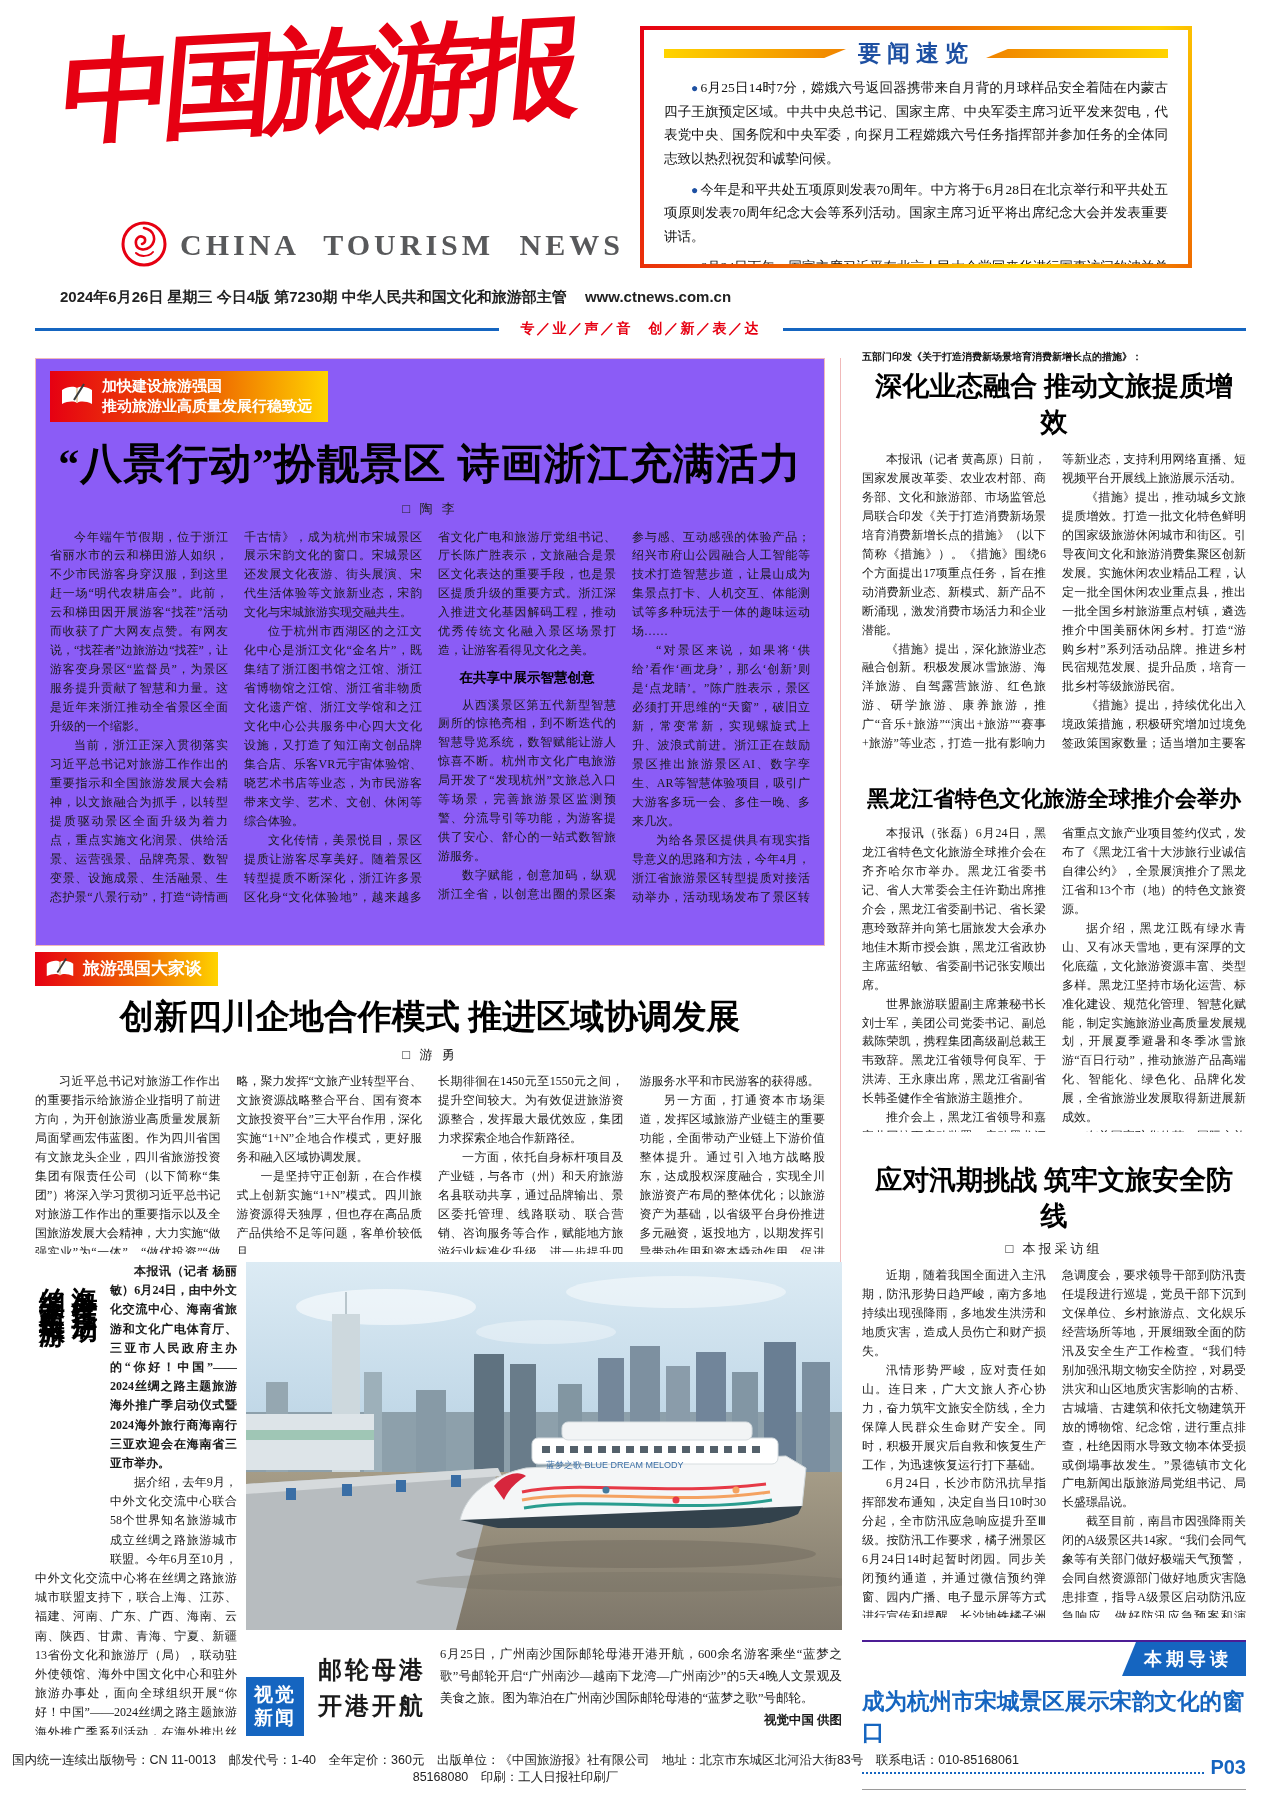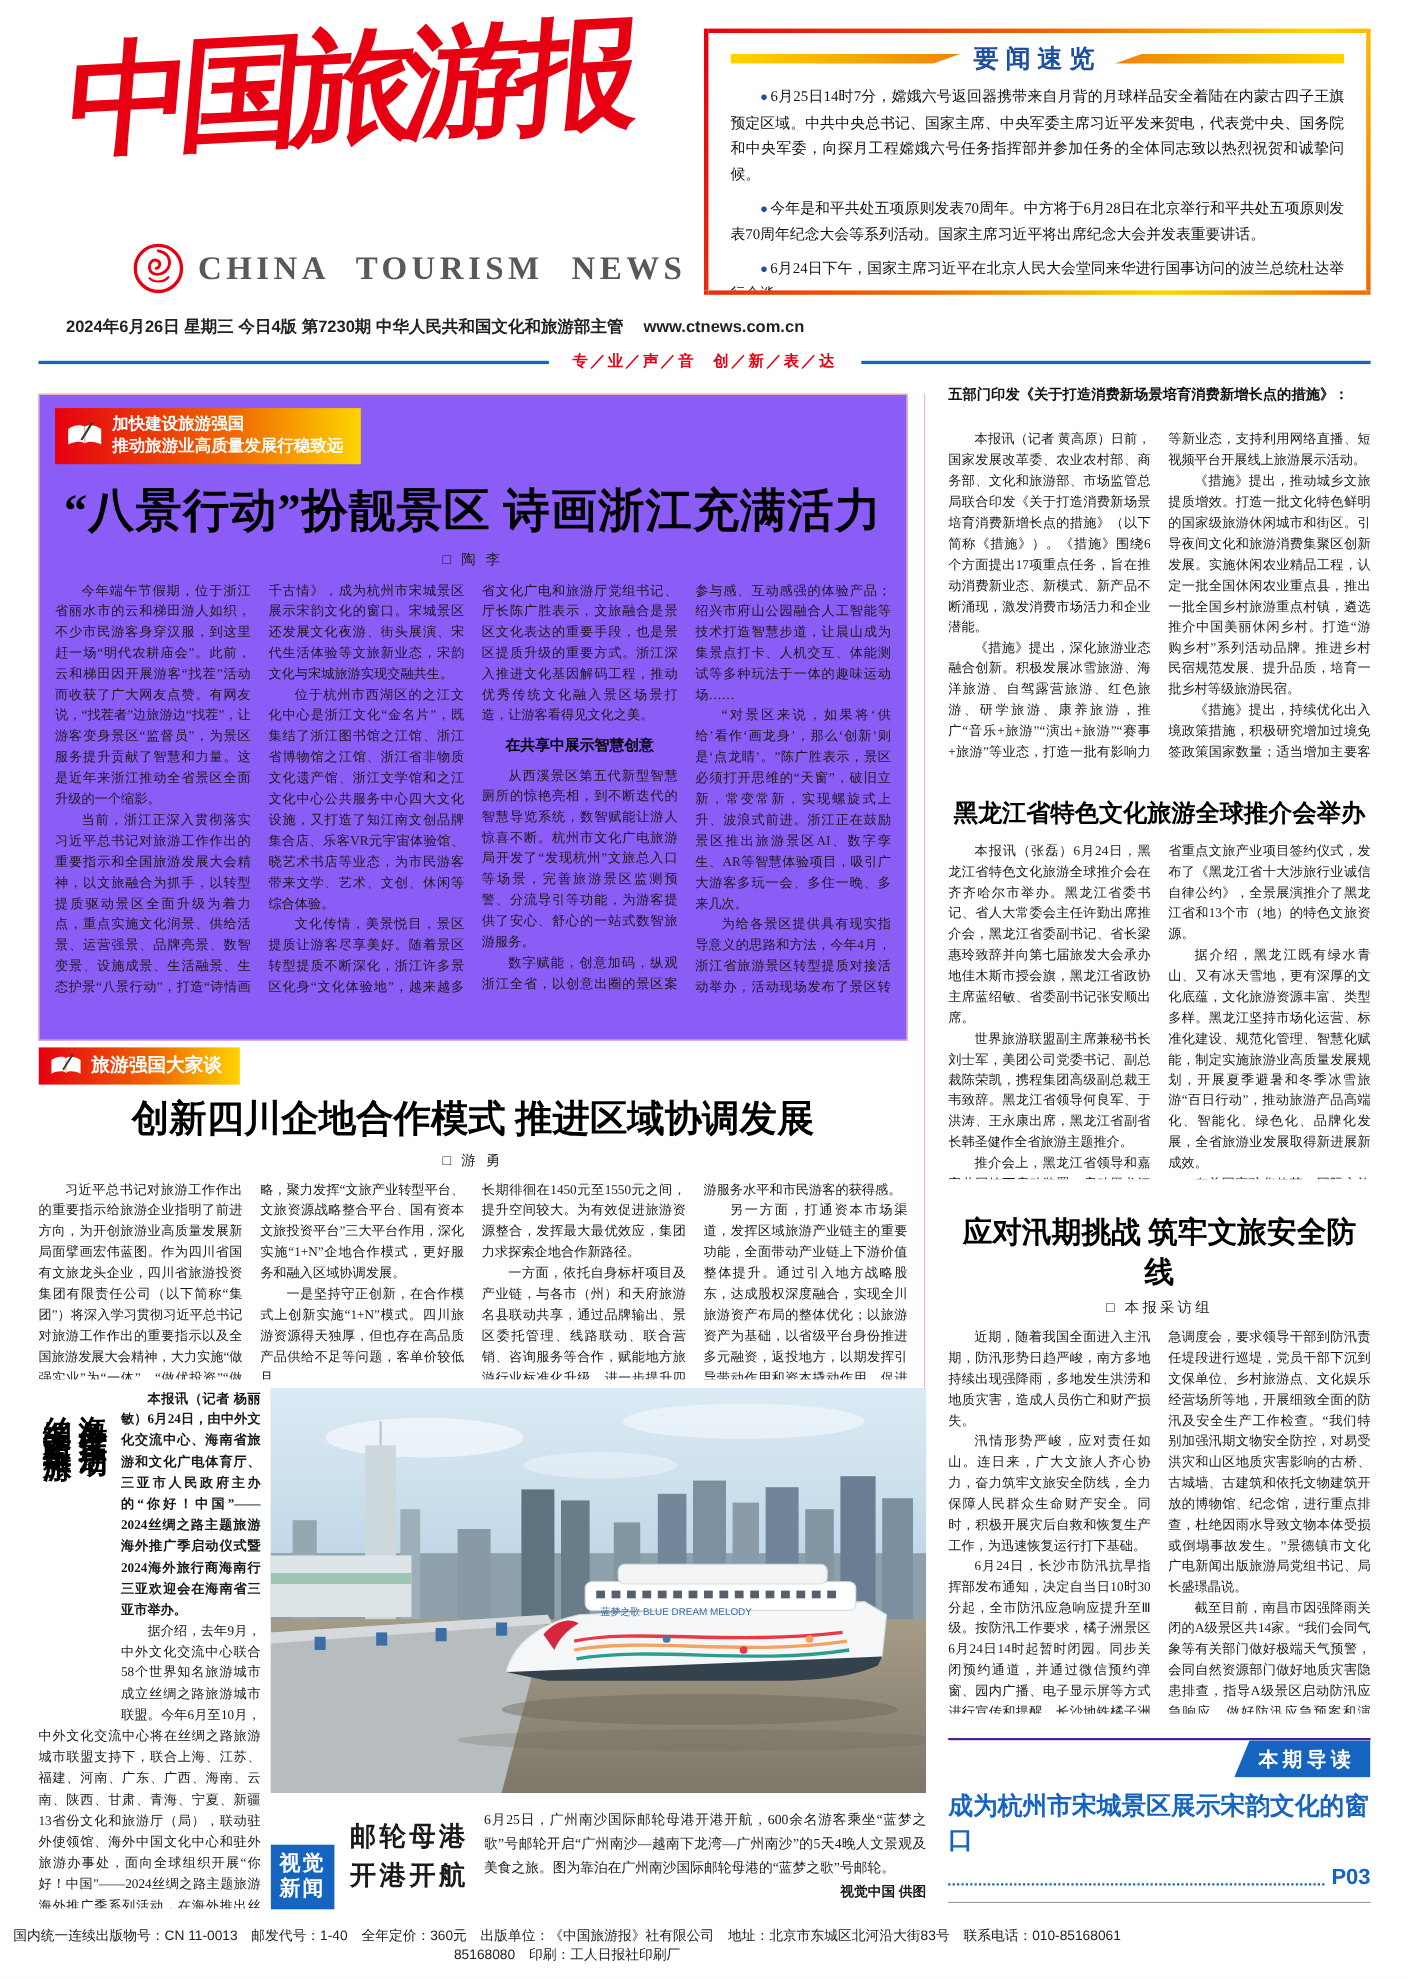--- a/index.html
+++ b/index.html
@@ -16,7 +16,7 @@
             font-size:15px;font-weight:bold;color:#222;}
   .dateline .site{margin-left:14px;}
   
-  .flashbox{position:absolute;left:640px;top:26px;width:606px;height:242px;box-sizing:border-box;
+  .flashbox{position:absolute;left:640px;top:26px;width:552px;height:242px;box-sizing:border-box;
             border:4px solid #e60012;
             border-image:linear-gradient(120deg,#e60012 0%,#ef6c00 45%,#ffd400 75%,#ef6c00 100%) 1;
             padding:6px 20px 4px;overflow:hidden;background:#fff;}

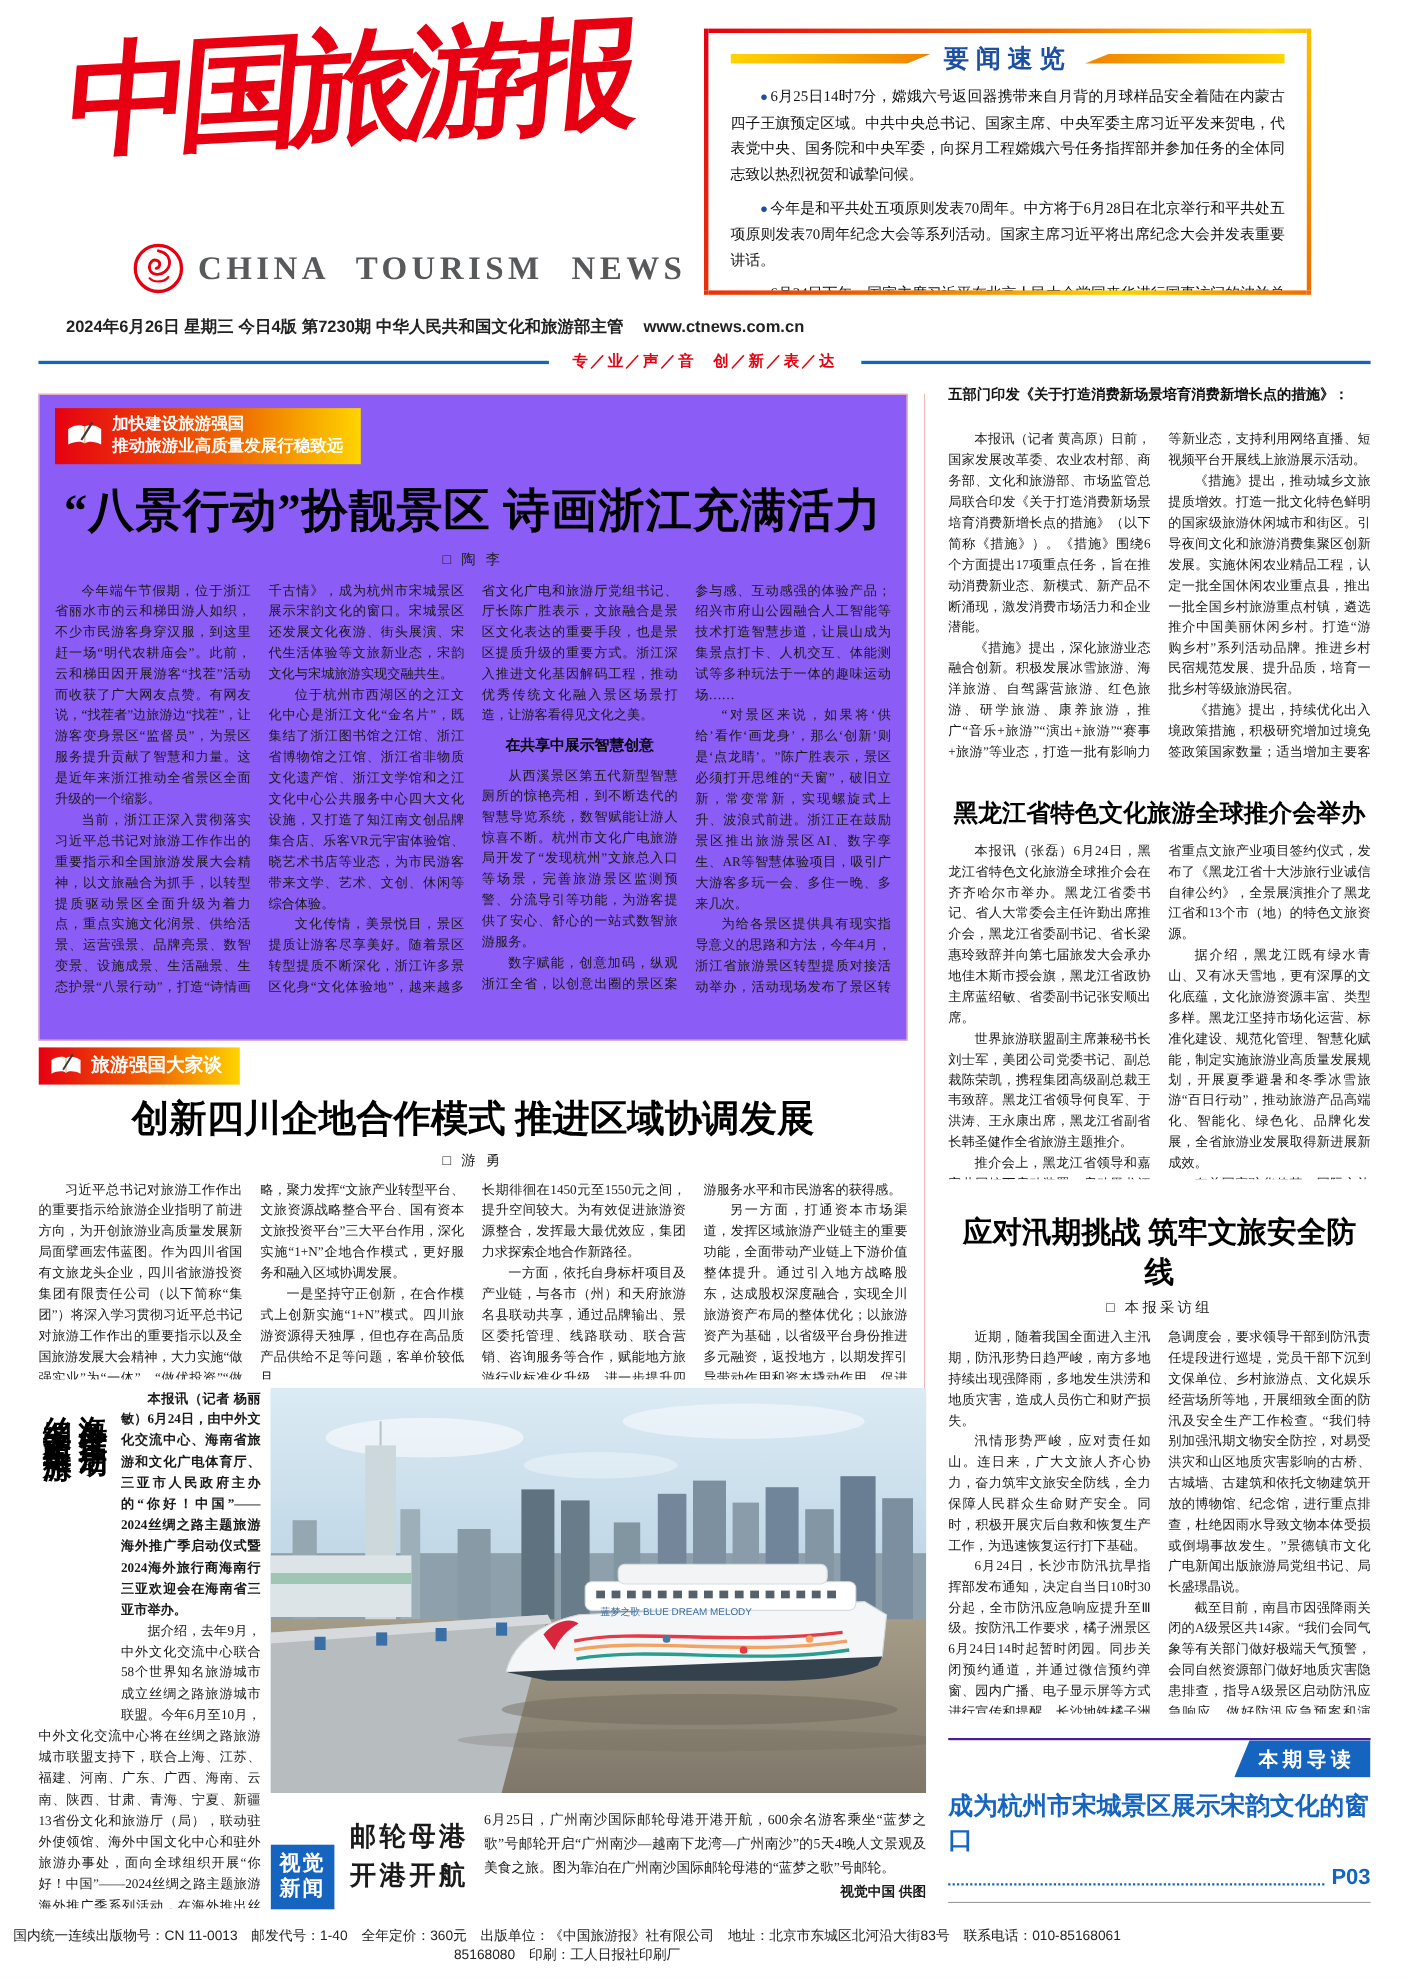--- a/index.html
+++ b/index.html
@@ -77,7 +77,7 @@
   .captext .credit{font-weight:bold;float:right;margin-left:12px;}
   
   .rightcol{position:absolute;left:862px;top:350px;width:384px;}
-  .kicker{font-family:"Liberation Sans",sans-serif;font-weight:bold;font-size:13px;color:#111;margin-bottom:22px;}
+  .kicker{font-family:"Liberation Sans",sans-serif;font-weight:bold;font-size:10px;color:#111;margin-bottom:4px;}
   .policy .headline{font-size:27px;margin:2px 0 10px;}
   .policy .cols{height:300px;}
   .hlj{margin-top:34px;}

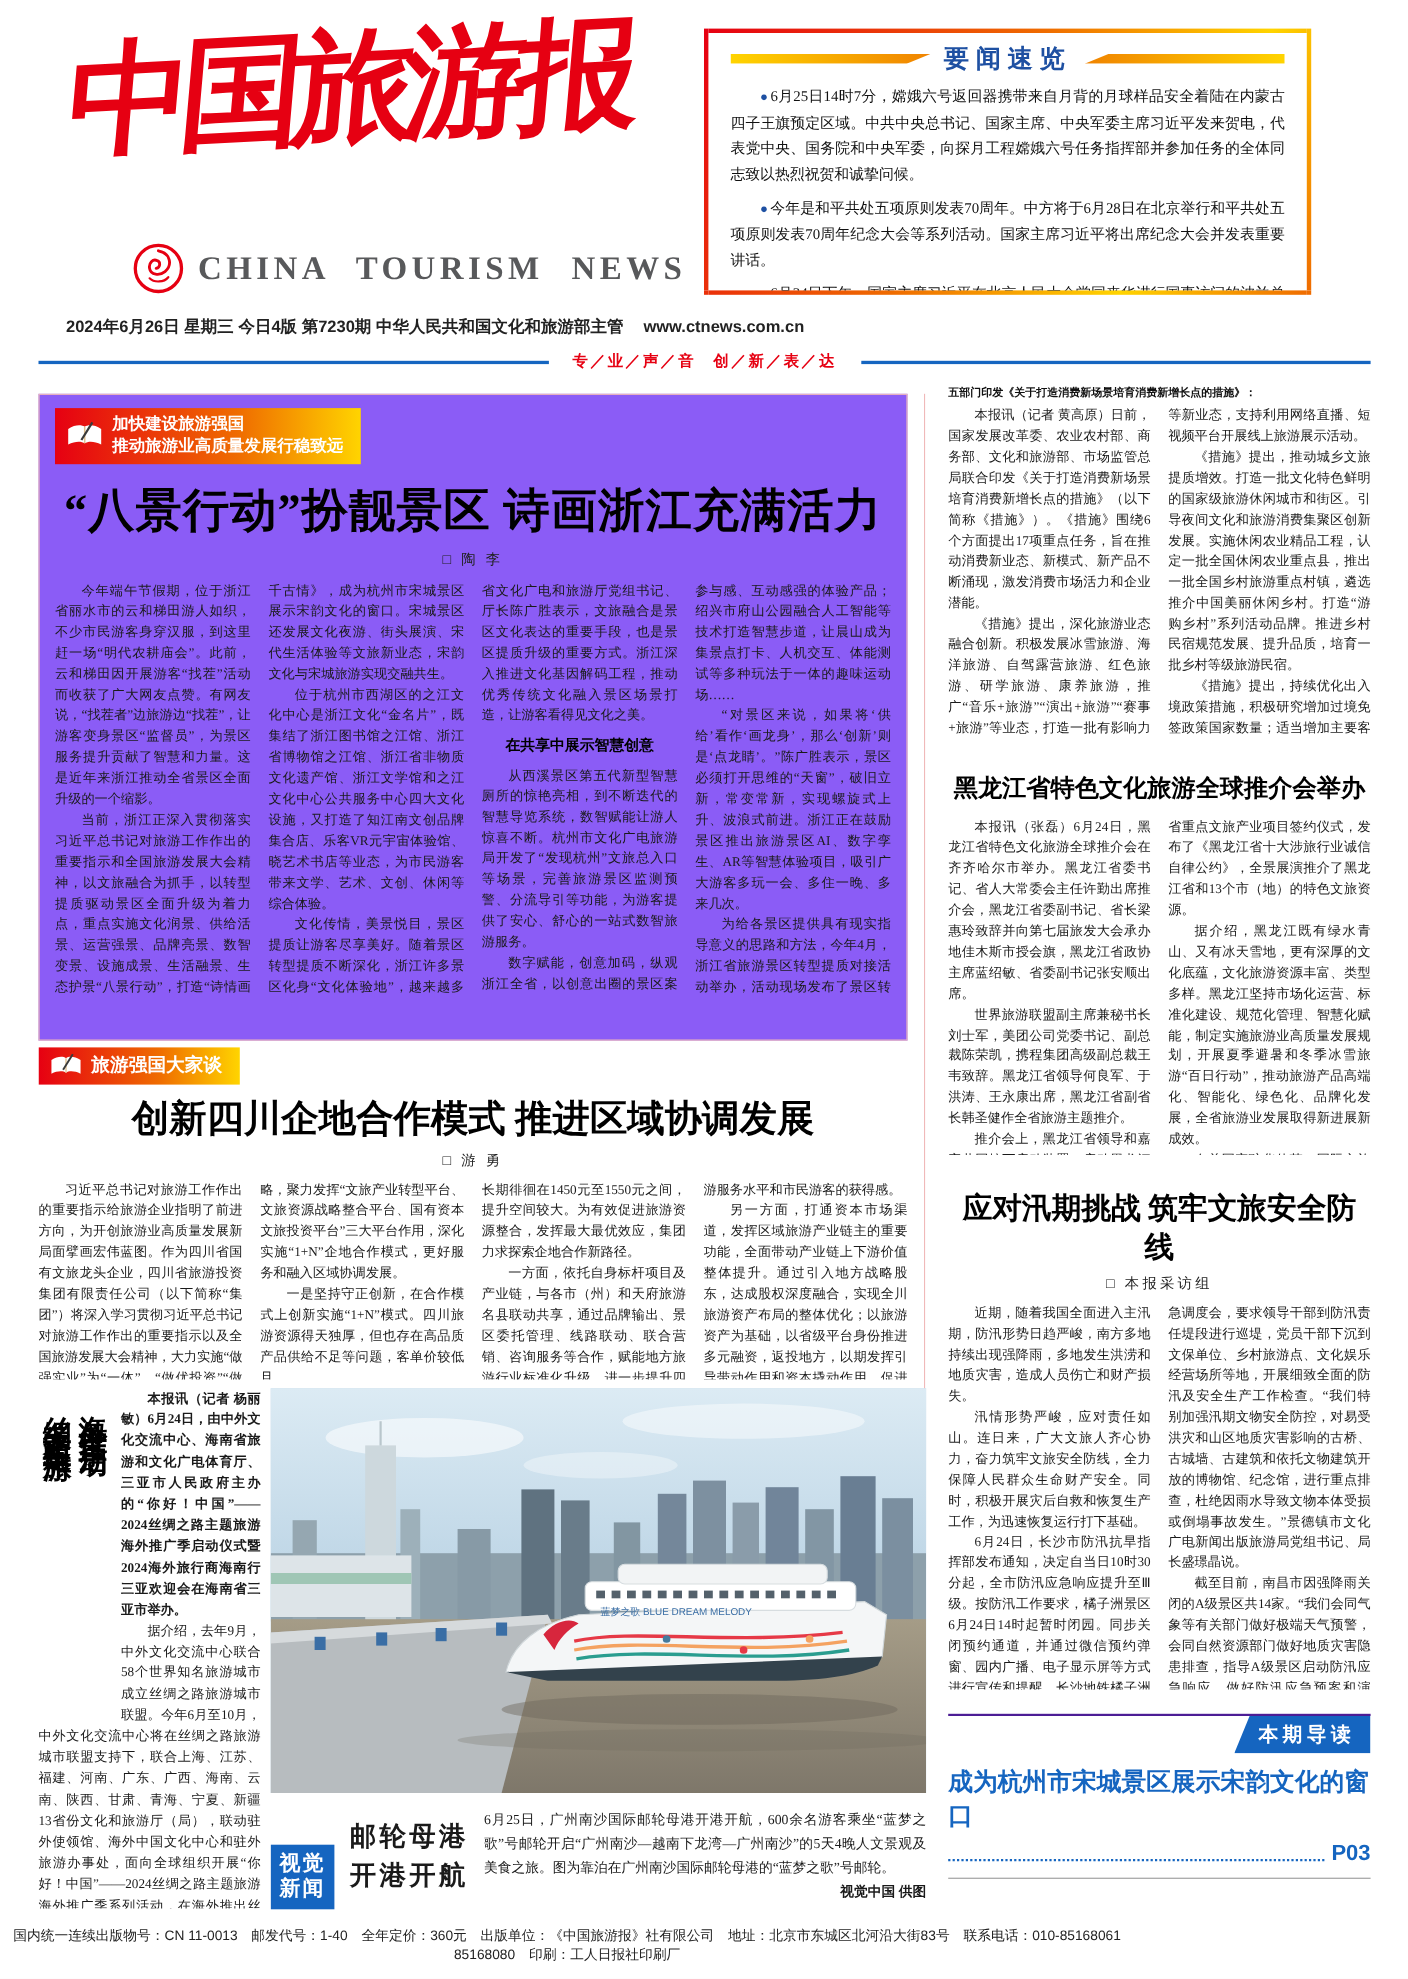--- a/index.html
+++ b/index.html
@@ -322,6 +322,7 @@
 
     <div class="policy">
       <div class="kicker">五部门印发《关于打造消费新场景培育消费新增长点的措施》：</div>
+      <h2 class="headline">深化业态融合 推动文旅提质增效</h2>
       <div class="cols">
         <div class="col">
           <p>本报讯（记者 黄高原）日前，国家发展改革委、农业农村部、商务部、文化和旅游部、市场监管总局联合印发《关于打造消费新场景培育消费新增长点的措施》（以下简称《措施》）。《措施》围绕6个方面提出17项重点任务，旨在推动消费新业态、新模式、新产品不断涌现，激发消费市场活力和企业潜能。</p>

